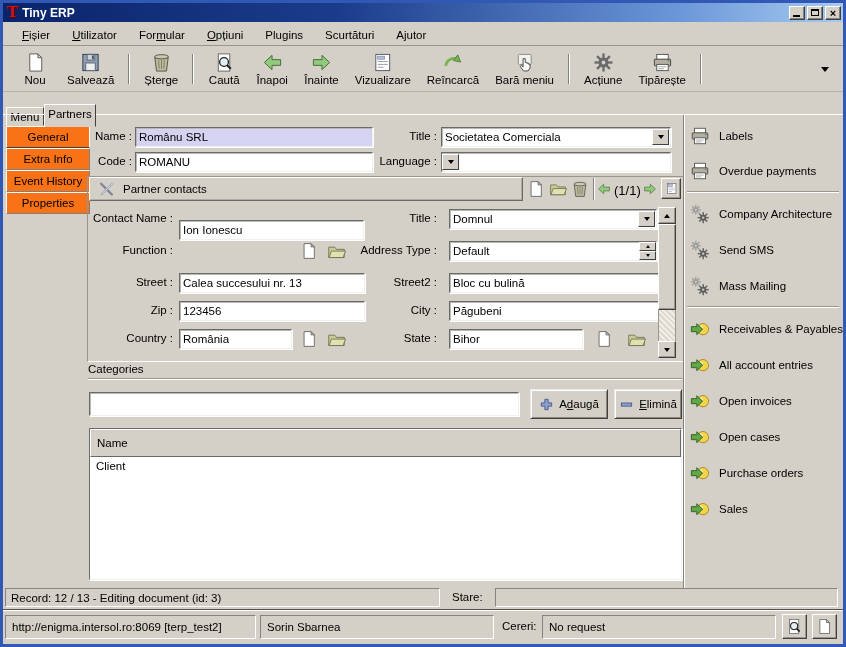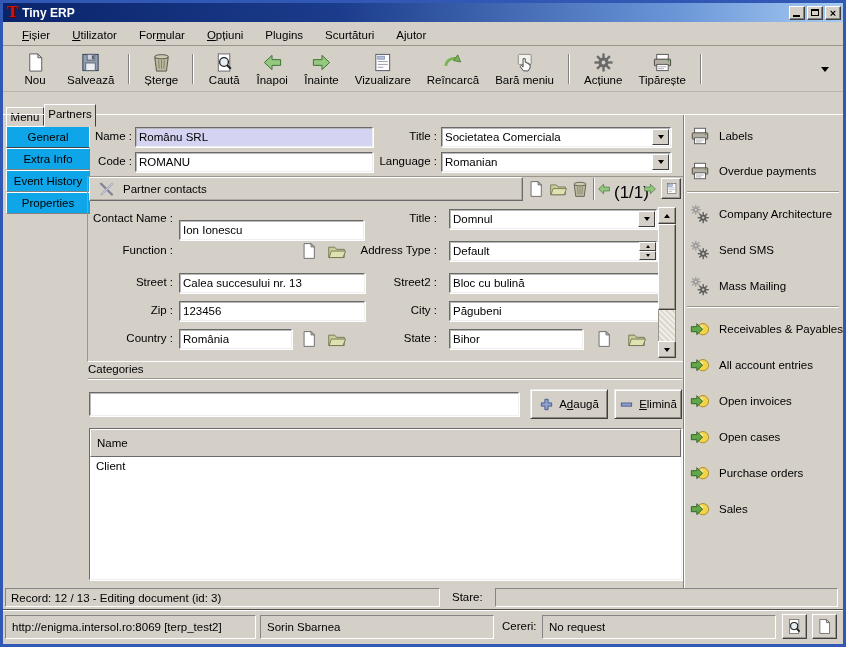--- a/index.html
+++ b/index.html
@@ -43,7 +43,7 @@
   .main{position:absolute;left:0;top:111px;width:840px;height:473px;border-top:1px solid #fff;}
 
   
-  .side-tab{position:absolute;left:3px;width:84px;height:22px;background:#0ea5e9;text-align:center;padding-top:4px;
+  .side-tab{position:absolute;left:3px;width:84px;height:22px;background:#f97316;text-align:center;padding-top:4px;
     border:1px solid;border-color:#fff #808080 #808080 #fff;}
   .side-tab.active{border-color:#fff #fff #404040 #fff;font-size:11.5px;}
 

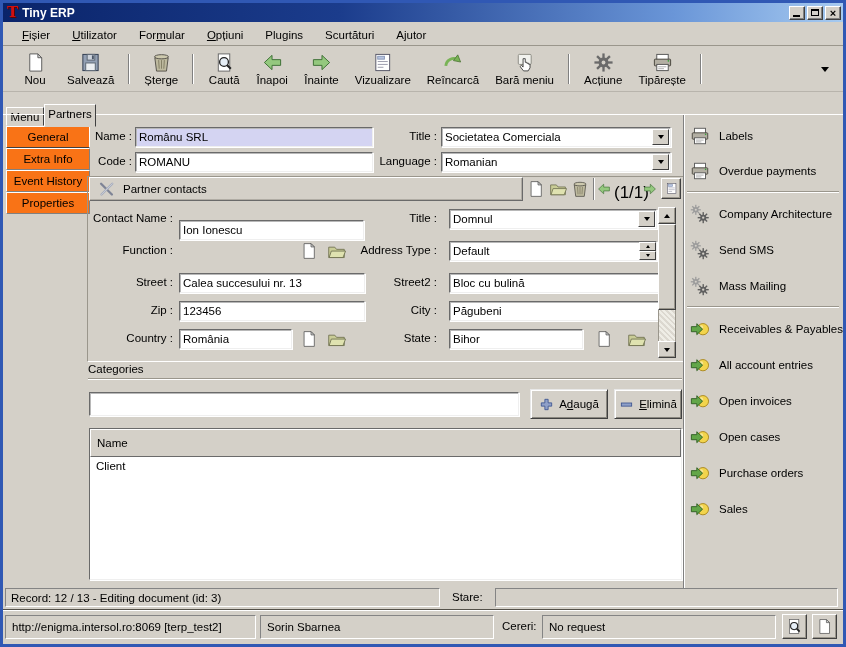--- a/index.html
+++ b/index.html
@@ -329,7 +329,6 @@
     <input class="field" style="left: 132px; top: 37px; width: 238px;" value="ROMANU">
     <div class="flabel" style="left:372px;top:40px;width:62px">Language :</div>
     <div class="combo" style="left:438px;top:37px;width:230px">
-      <span class="ctext">Romanian</span>
       <span class="combo-btn">
           <i class="tri-down"></i>
         </span>

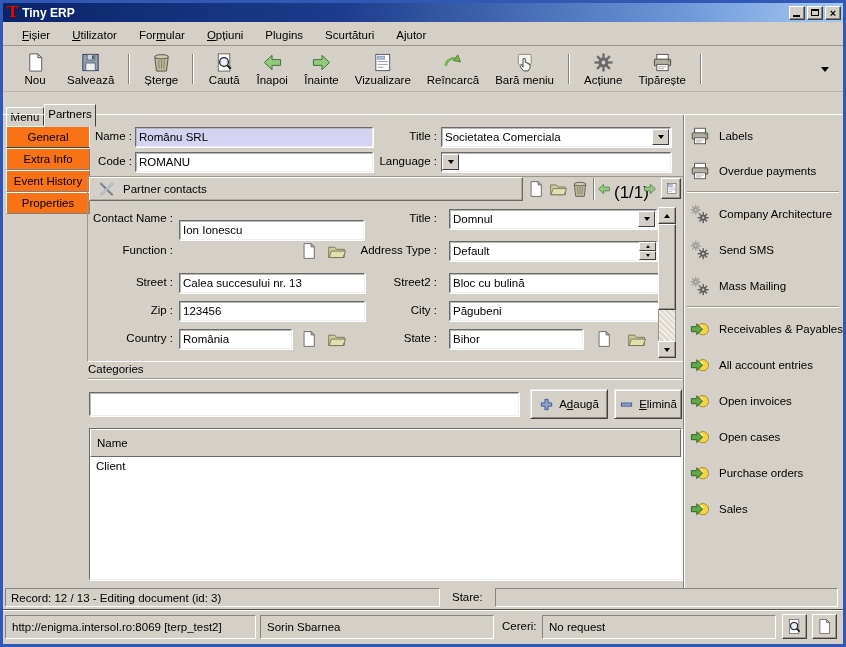--- a/index.html
+++ b/index.html
@@ -77,7 +77,7 @@
     border:1px solid;border-color:#fff #6a6a6a #6a6a6a #fff;box-shadow:inset -1px -1px 0 #b0aca4;
     display:flex;align-items:center;gap:8px;padding-left:8px;}
   .vsep-s{position:absolute;width:2px;height:22px;border-left:1px solid #808080;border-right:1px solid #fff;}
-  .pager-text{position:absolute;font-size:17px;}
+  .pager-text{position:absolute;font-size:13px;}
   .sb-btn{position:absolute;left:655px;width:18px;height:17px;background:#d4d0c8;border:1px solid;
     border-color:#fff #404040 #404040 #fff;box-shadow:inset -1px -1px 0 #9a968c;display:flex;align-items:center;justify-content:center;}
   .sb-thumb{position:absolute;left:655px;width:18px;background:#d4d0c8;border:1px solid;

